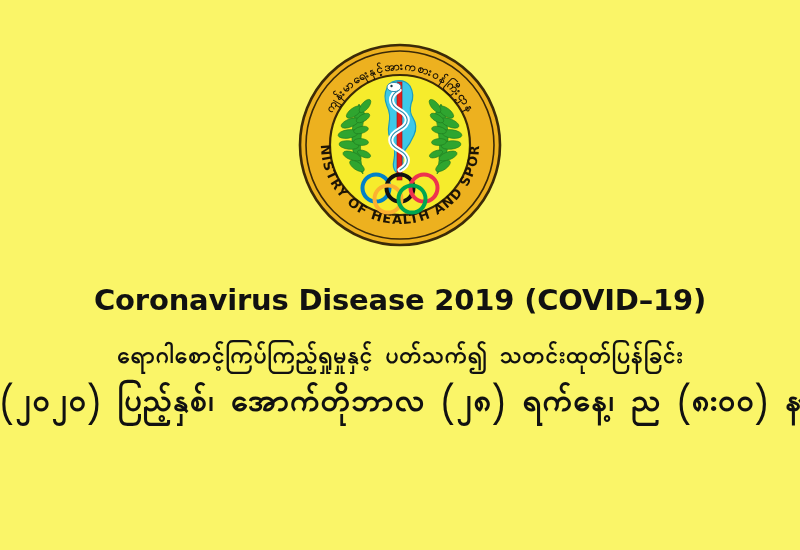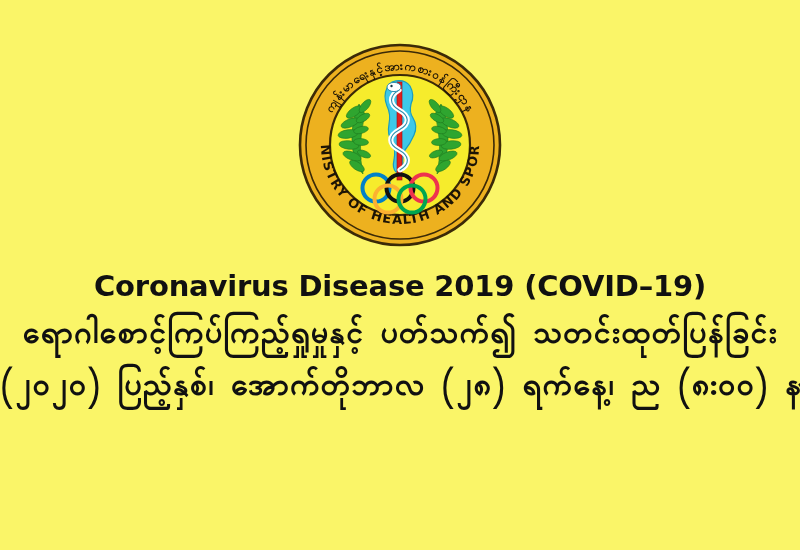--- a/index.html
+++ b/index.html
@@ -56,7 +56,7 @@
     color: #111111;
     line-height: 1.0;
     white-space: nowrap;
-    margin: 0;
+    margin: 14px;
   }
 
   .line-mm {

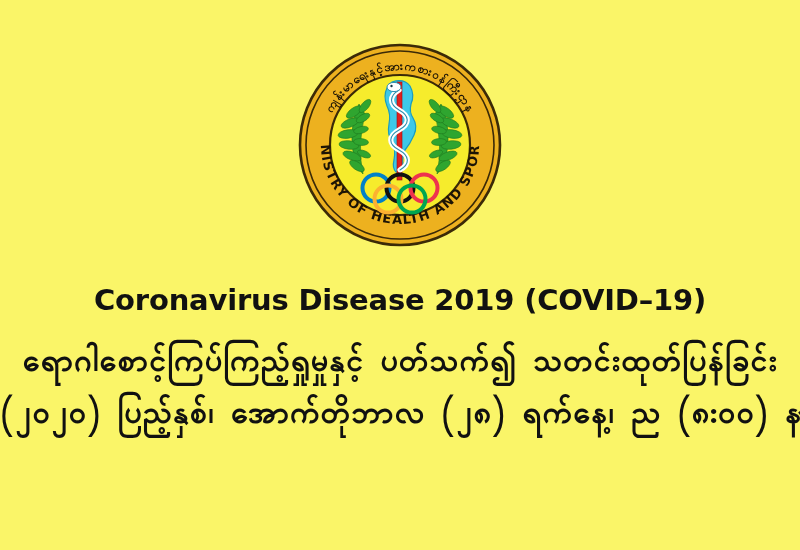--- a/index.html
+++ b/index.html
@@ -68,7 +68,7 @@
   }
 
   .line-mm-1 {
-    font-size: 32px;
+    font-size: 24px;
     line-height: 1.5;
     margin-top: 10px;
     

